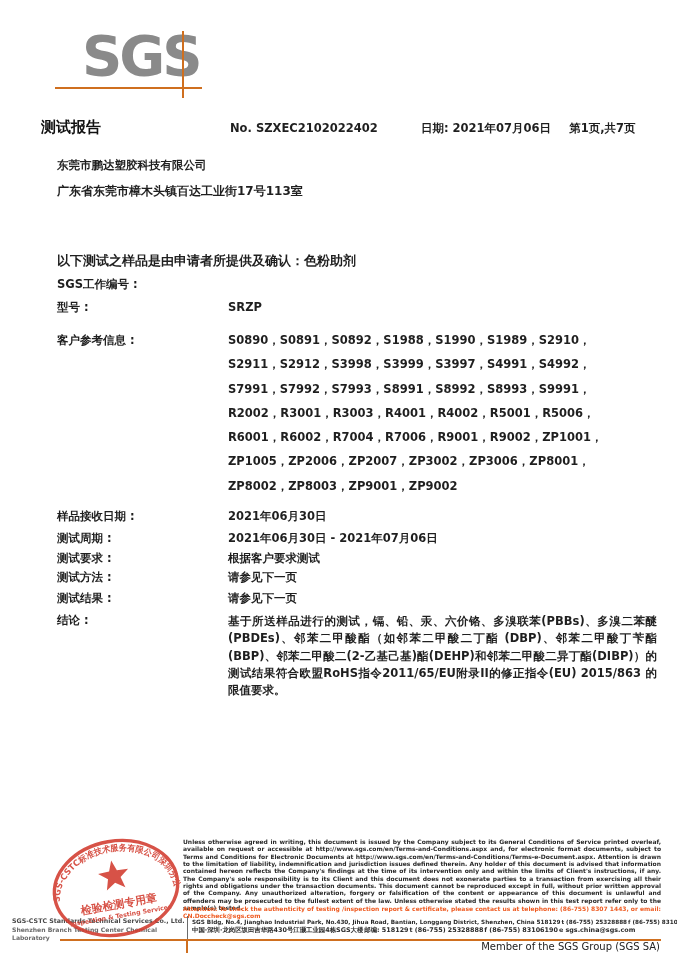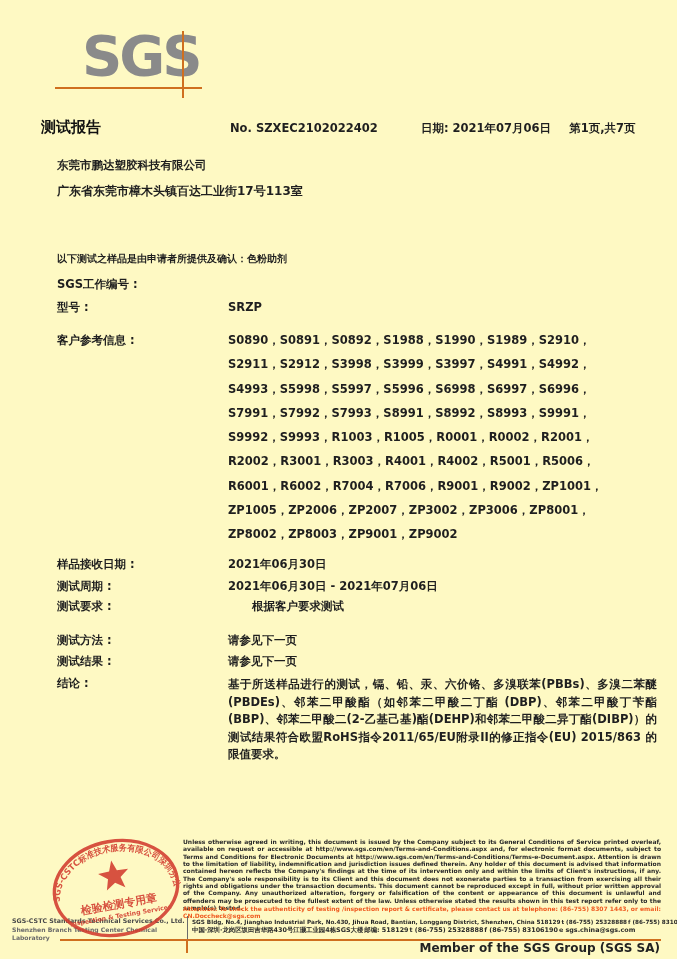--- a/index.html
+++ b/index.html
@@ -4,7 +4,7 @@
 <style>
   html,body{margin:0;padding:0;background:#e9e9e9;}
   .doc{
-    position:relative;width:677px;height:959px;background:#fef9c3;
+    position:relative;width:677px;height:959px;background:#ffffff;
     font-family:"DejaVu Sans","Liberation Sans",sans-serif;
     color:#1f1f1f;overflow:hidden;margin:0 auto;
   }

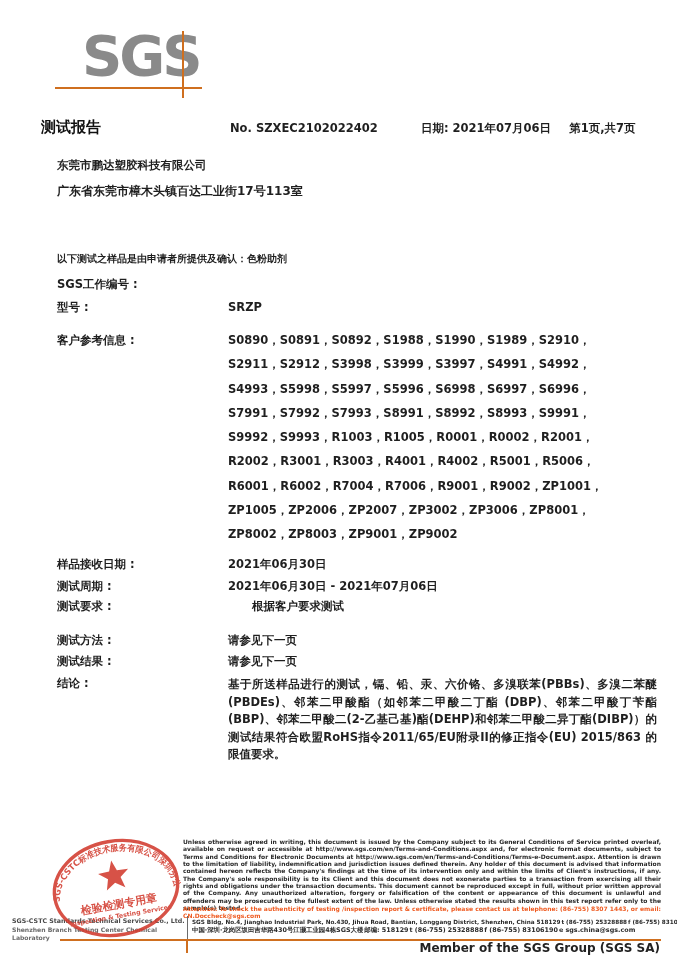--- a/index.html
+++ b/index.html
@@ -23,7 +23,7 @@
   
   .company{position:absolute;left:57px;top:158px;font-size:11.5px;font-weight:600;}
   .addr{position:absolute;left:57px;top:183px;font-size:12px;font-weight:700;}
-  .intro{position:absolute;left:57px;top:252px;font-size:10px;font-weight:600;}
+  .intro{position:absolute;left:57px;top:252px;font-size:13px;font-weight:600;}
   
   .form{position:absolute;left:57px;top:277px;width:600px;font-size:11.5px;font-weight:600;}
   .row{display:flex;}

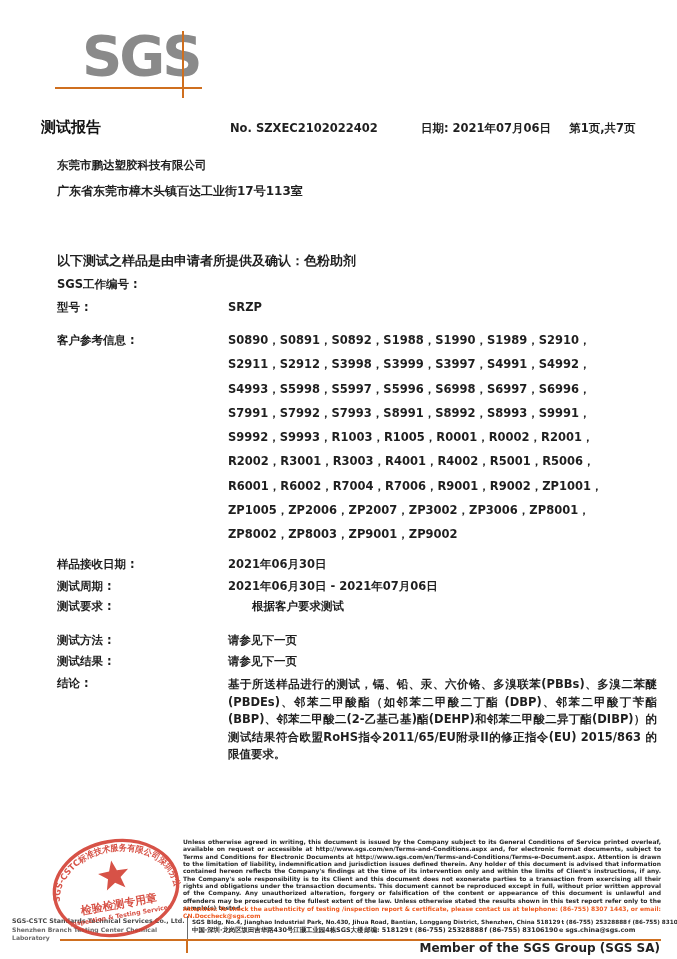--- a/index.html
+++ b/index.html
@@ -101,7 +101,6 @@
       <span class="value">
         <div class="ref-line">S0890，S0891，S0892，S1988，S1990，S1989，S2910，</div>
         <div class="ref-line">S2911，S2912，S3998，S3999，S3997，S4991，S4992，</div>
-        <div class="ref-line">S4993，S5998，S5997，S5996，S6998，S6997，S6996，</div>
         <div class="ref-line">S7991，S7992，S7993，S8991，S8992，S8993，S9991，</div>
         <div class="ref-line">S9992，S9993，R1003，R1005，R0001，R0002，R2001，</div>
         <div class="ref-line">R2002，R3001，R3003，R4001，R4002，R5001，R5006，</div>

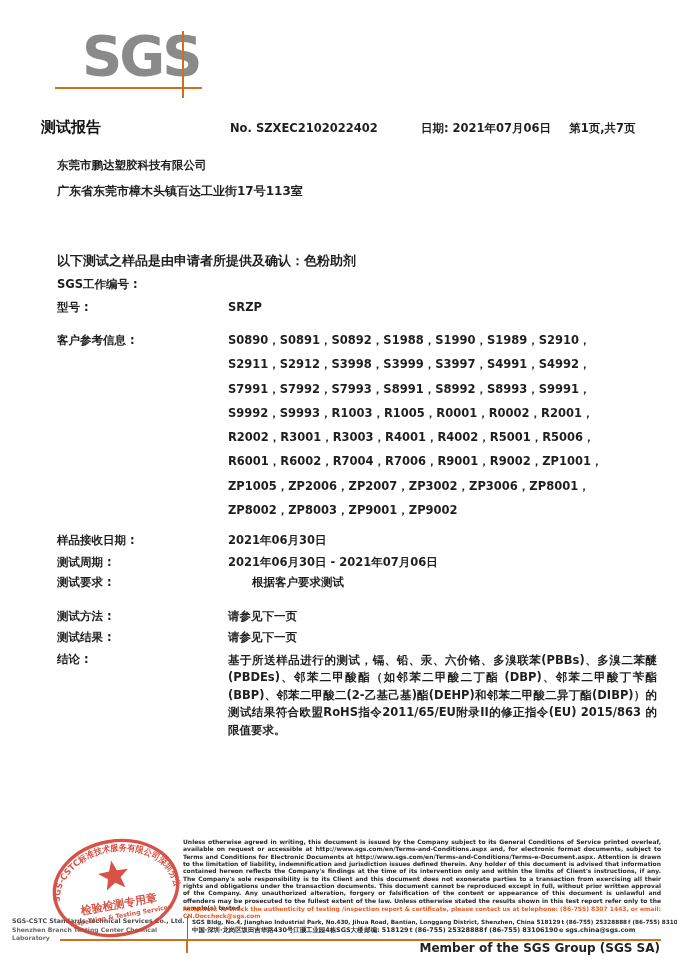--- a/index.html
+++ b/index.html
@@ -102,7 +102,6 @@
         <div class="ref-line">S0890，S0891，S0892，S1988，S1990，S1989，S2910，</div>
         <div class="ref-line">S2911，S2912，S3998，S3999，S3997，S4991，S4992，</div>
         <div class="ref-line">S7991，S7992，S7993，S8991，S8992，S8993，S9991，</div>
-        <div class="ref-line">S9992，S9993，R1003，R1005，R0001，R0002，R2001，</div>
         <div class="ref-line">R2002，R3001，R3003，R4001，R4002，R5001，R5006，</div>
         <div class="ref-line">R6001，R6002，R7004，R7006，R9001，R9002，ZP1001，</div>
         <div class="ref-line">ZP1005，ZP2006，ZP2007，ZP3002，ZP3006，ZP8001，</div>

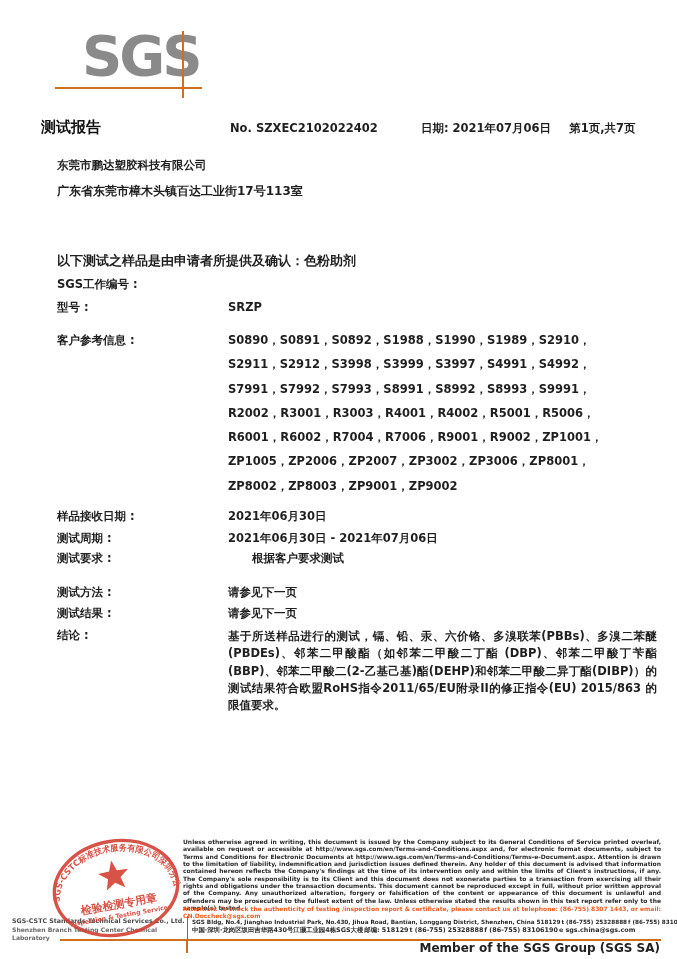--- a/index.html
+++ b/index.html
@@ -36,7 +36,7 @@
   .ref-line:last-child{margin-bottom:15px;}
   .r-sample{margin-bottom:7px;}
   .r-period{margin-bottom:5px;}
-  .r-request{margin-bottom:19px;gap:24px;}
+  .r-request{margin-bottom:4px;}
   .r-method{margin-bottom:6px;}
   .r-result{margin-bottom:7px;}
   .r-conc .value{line-height:17.4px;text-align:justify;}

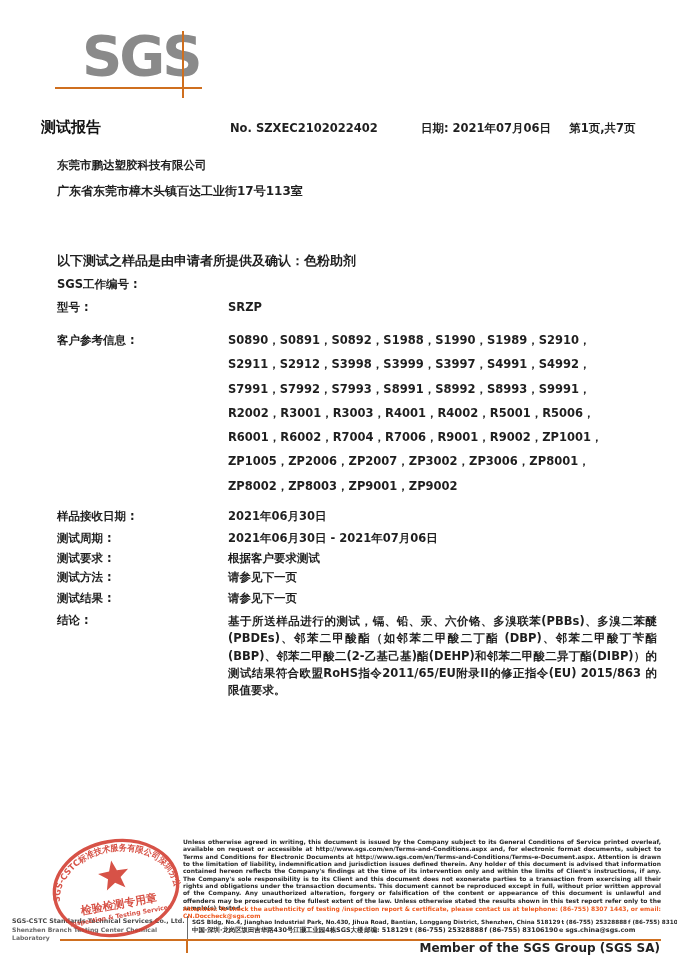--- a/index.html
+++ b/index.html
@@ -60,7 +60,7 @@
   .foot-company{position:absolute;left:12px;top:917px;width:175px;color:#4a4a4a;font-weight:700;}
   .foot-company .l1{font-size:6.3px;line-height:8.5px;}
   .foot-company .l2{font-size:6.1px;line-height:8.5px;color:#6a6a6a;}
-  .member{position:absolute;right:17px;top:941px;font-size:12px;font-weight:700;color:#222;}
+  .member{position:absolute;right:17px;top:941px;font-size:10px;font-weight:400;color:#222;}
   
   .stamp{position:absolute;left:46px;top:836px;width:140px;height:104px;transform:rotate(-10deg);opacity:.88;}
   .stamp svg text{font-family:"DejaVu Sans","Liberation Sans",sans-serif;}

